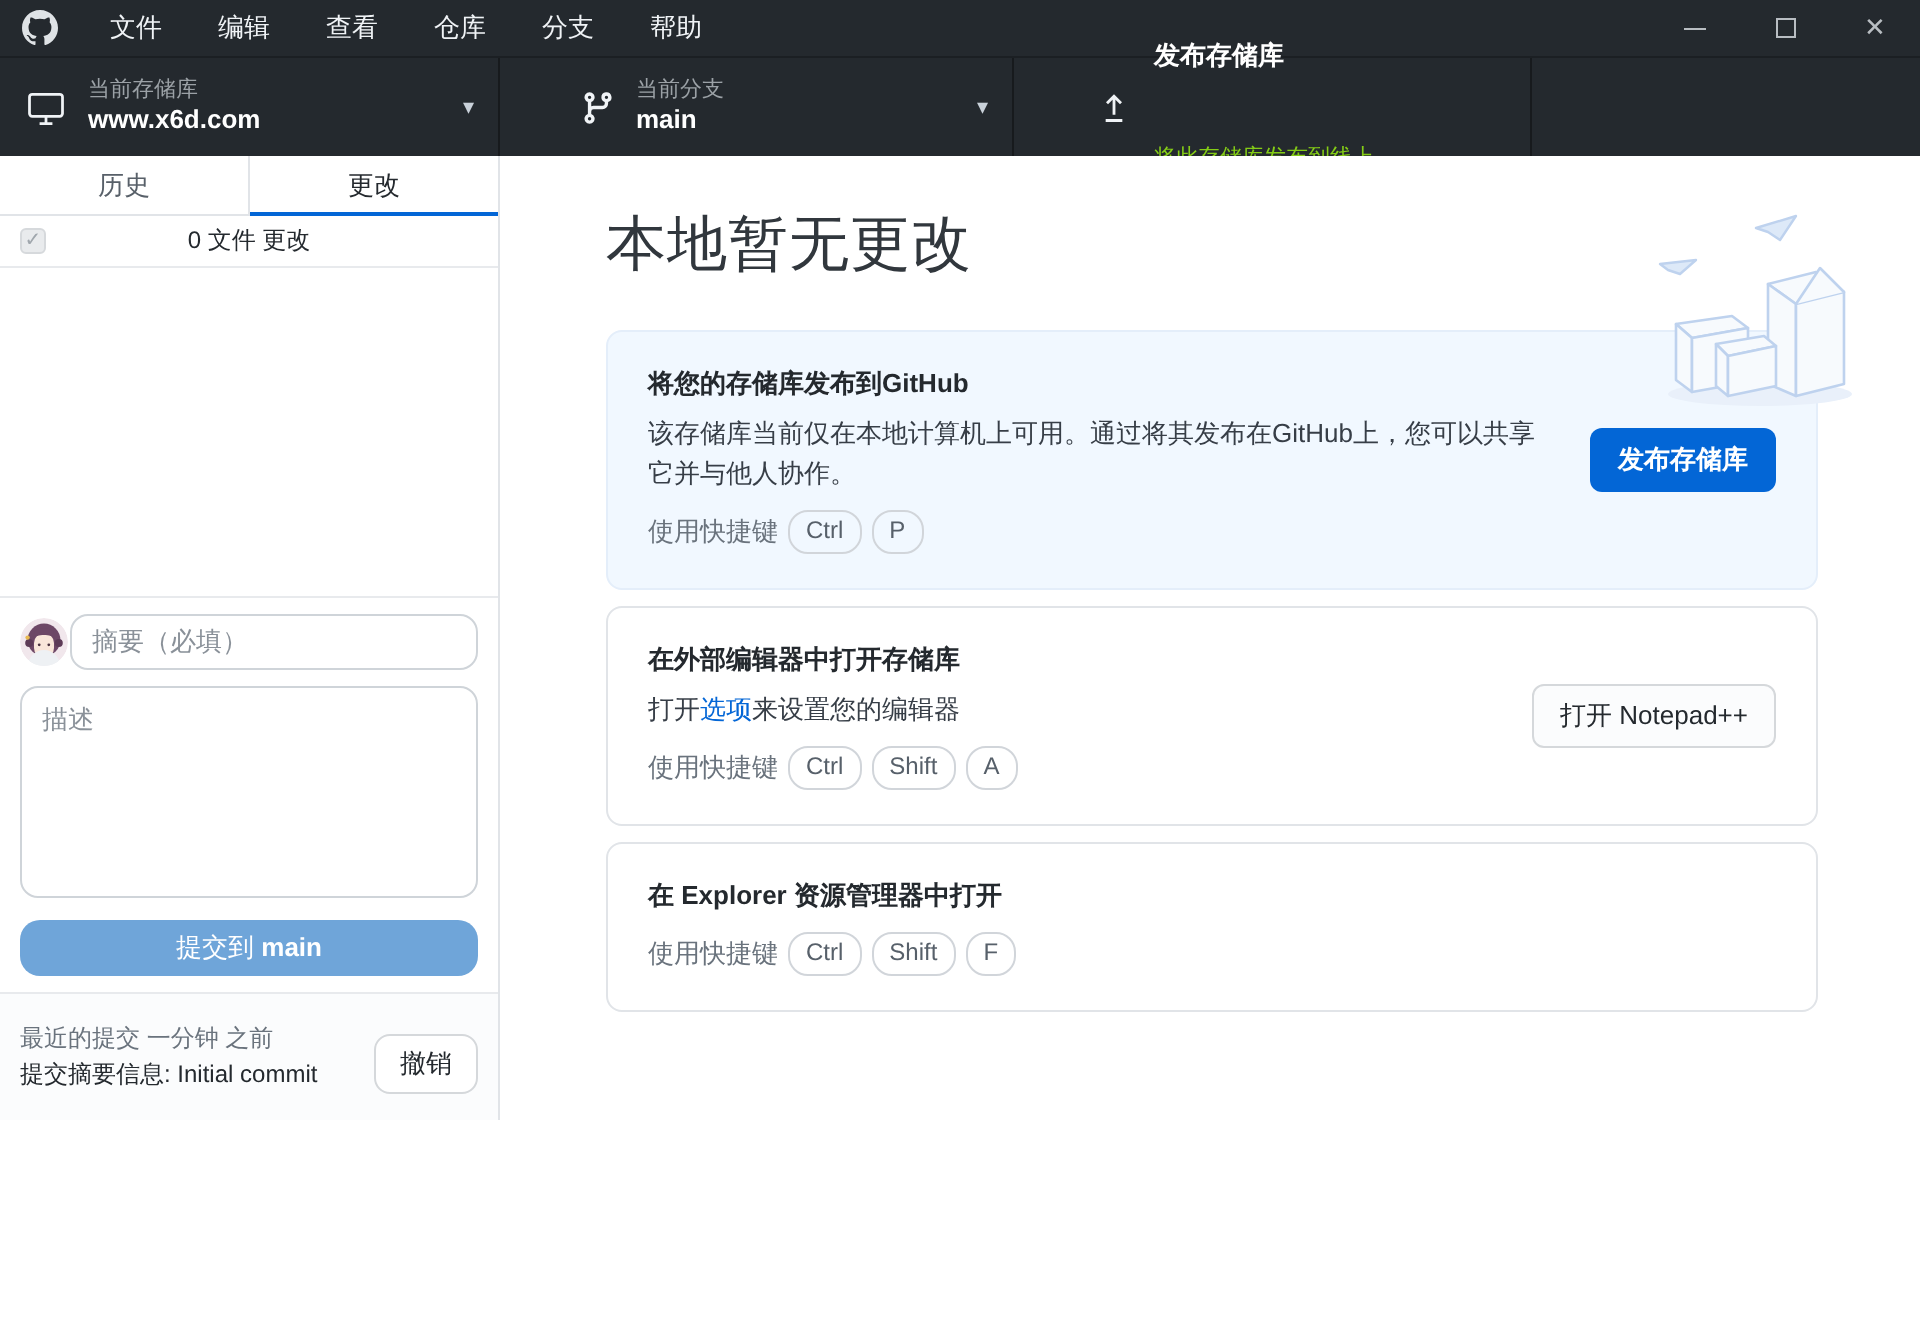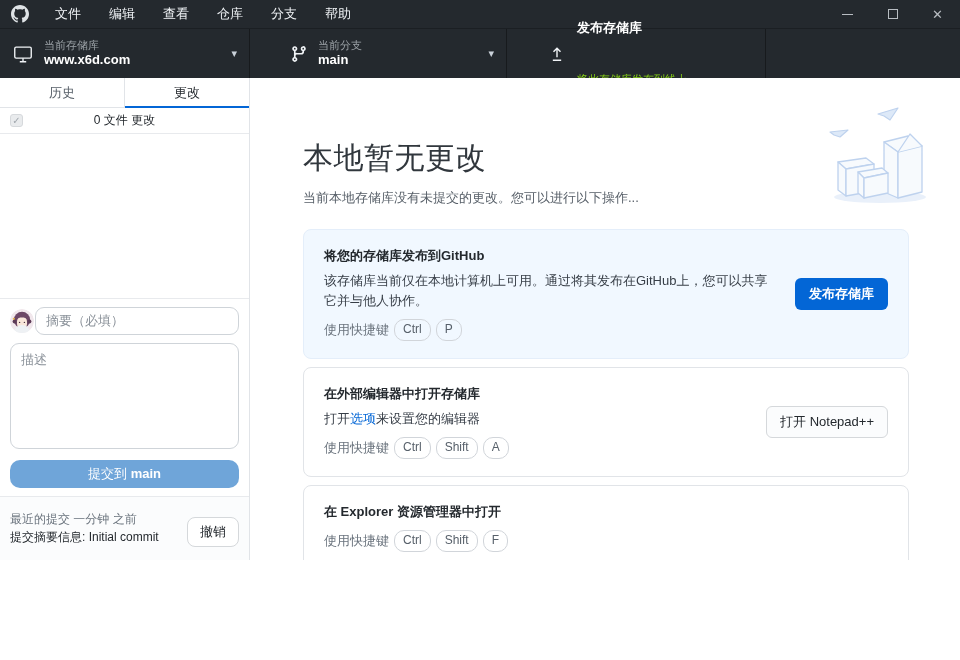--- a/index.html
+++ b/index.html
@@ -90,7 +90,7 @@
   }
 
   
-  .main { flex:1; position:relative; background:#fff; padding:60px 52px 0 53px; overflow:hidden; }
+  .main { flex:1; position:relative; background:#fff; padding:24px 52px 0 53px; overflow:hidden; }
   .main-heading { font-size:30px; font-weight:300; color:#31373d; letter-spacing:0.5px; }
   .main-sub { margin-top:10px; font-size:13px; color:#586069; }
   .illustration { position:absolute; top:28px; right:24px; }

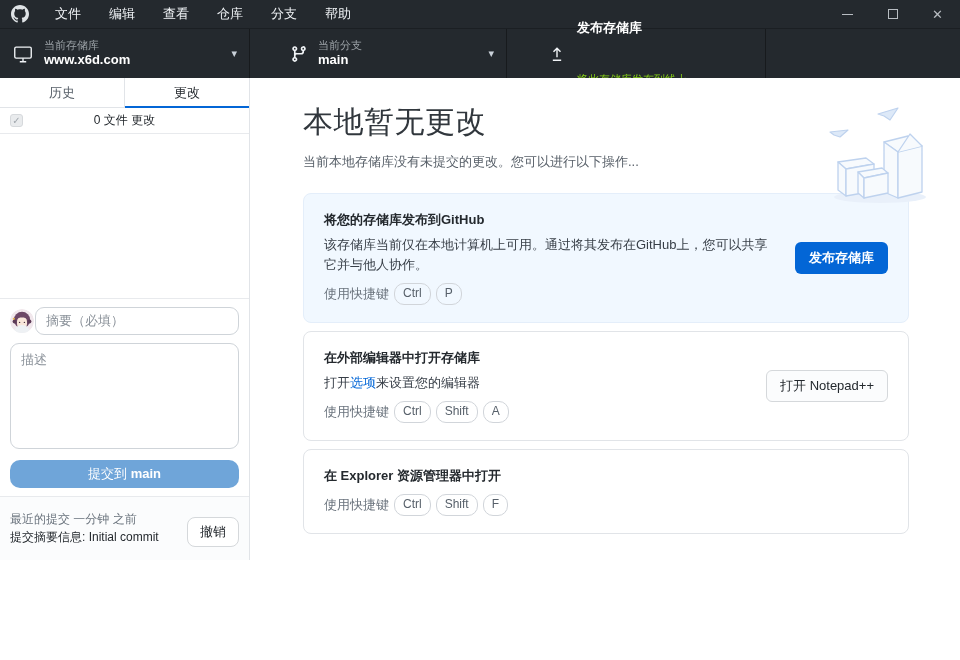--- a/index.html
+++ b/index.html
@@ -261,7 +261,6 @@
       </span>
 
       <div class="main-heading">本地暂无更改</div>
-      <div class="main-sub">当前本地存储库没有未提交的更改。您可以进行以下操作...</div>
 
       <div class="cards">
 

